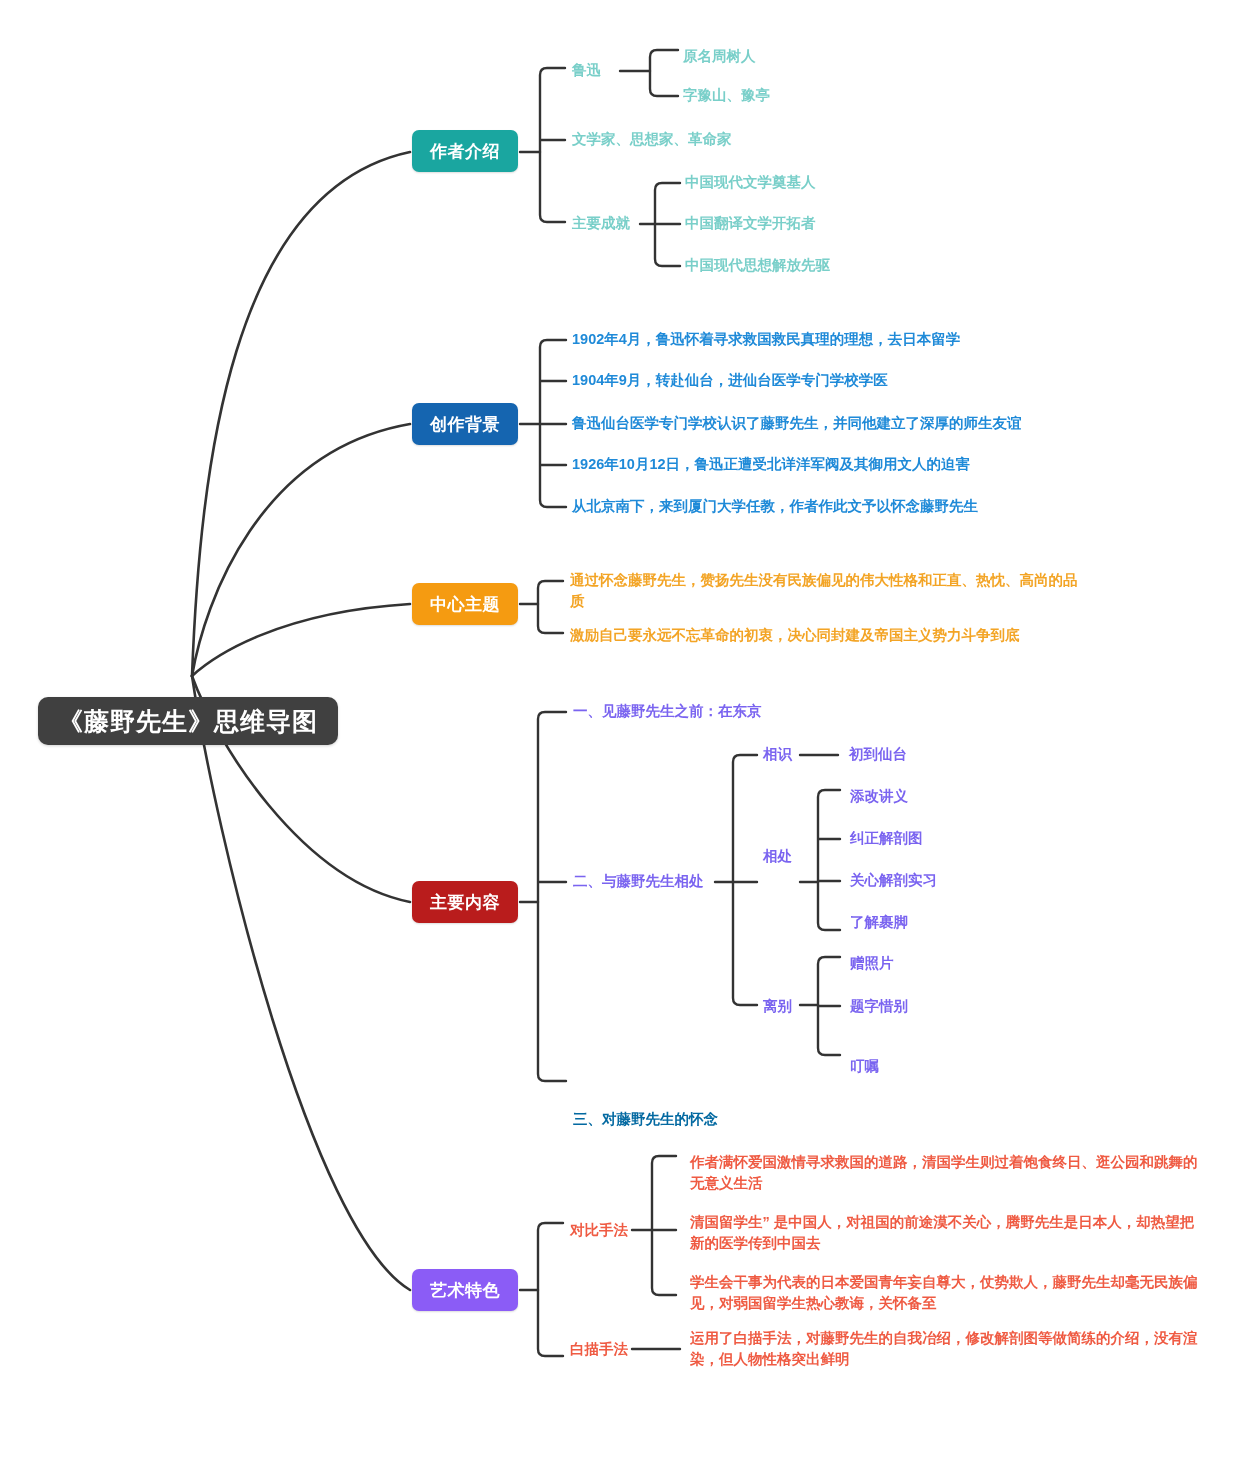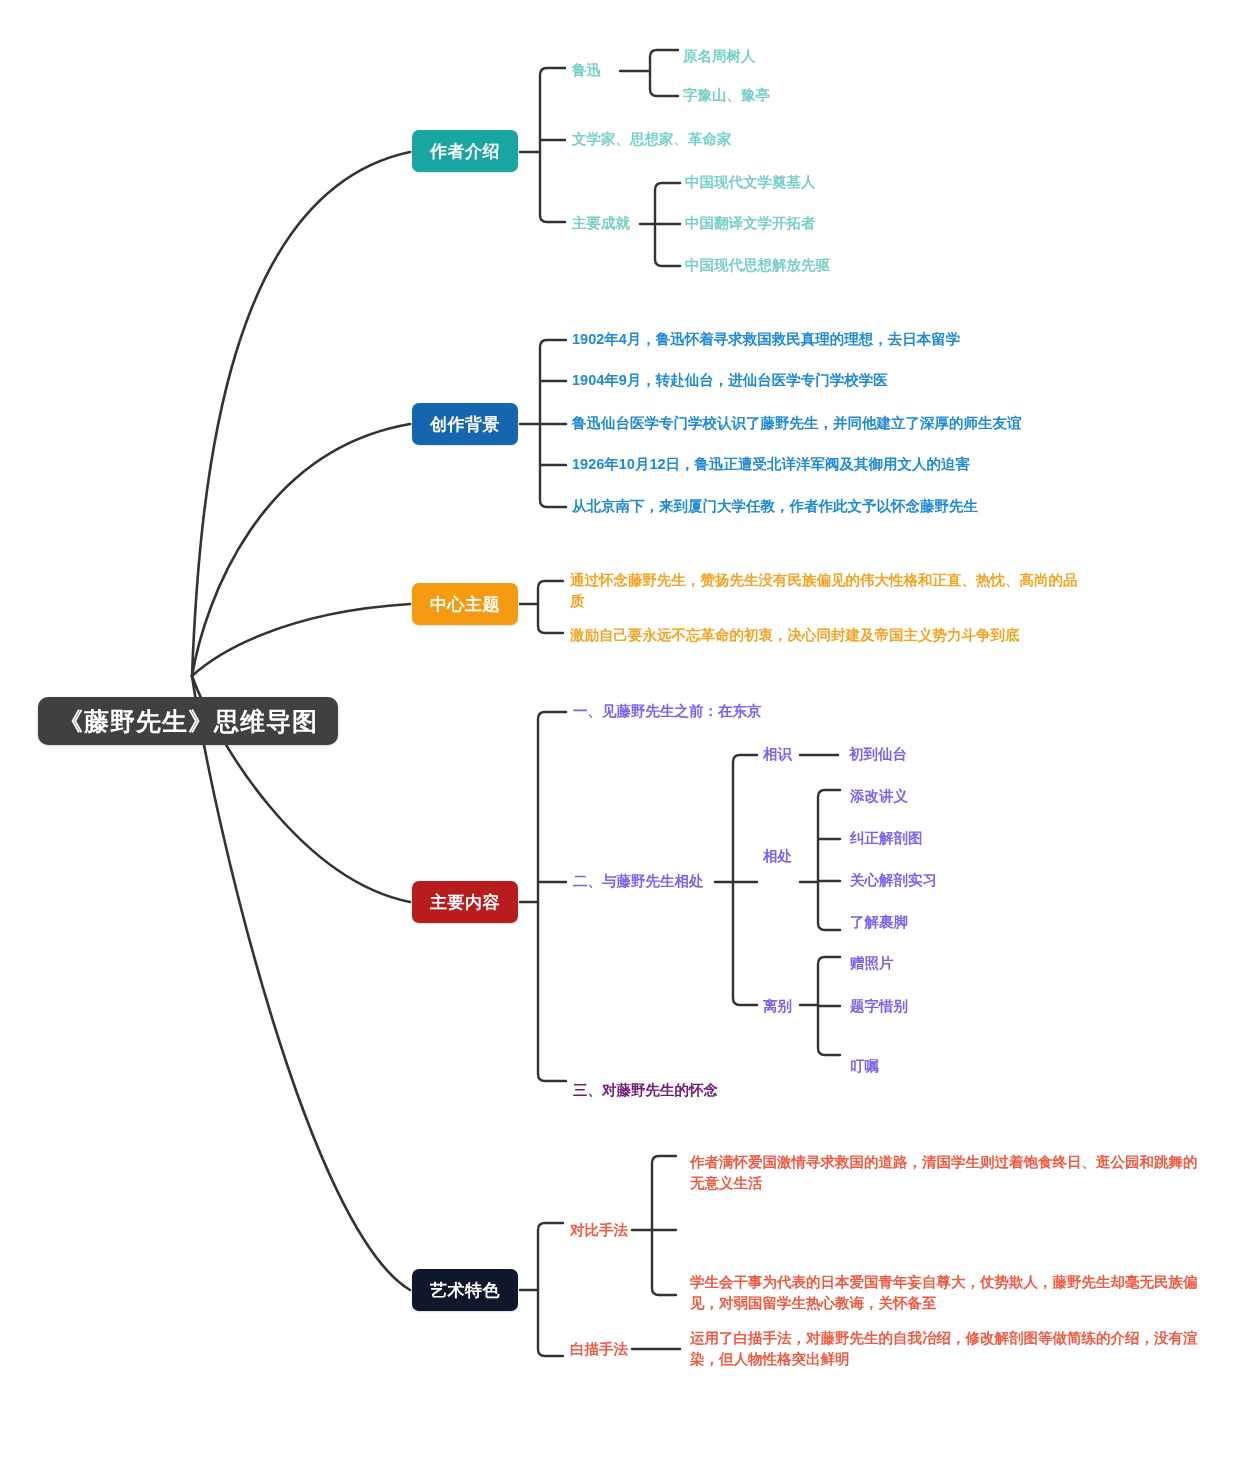--- a/index.html
+++ b/index.html
@@ -174,7 +174,7 @@
   <div class="leaf nowrap" style="left:850px; top:996px; color:#7a64f0;">题字惜别</div>
   <div class="leaf nowrap" style="left:850px; top:1038px; color:#7a64f0;margin-top:18px;">叮嘱</div>
 
-  <div class="leaf nowrap" style="left:573px; top:1080px; color:#701a75;">三、对藤野先生的怀念</div>
+  <div class="leaf nowrap" style="left:573px; top:1109px; color:#0369a1;">三、对藤野先生的怀念</div>
 
   <div class="node branch-node" style="left:412px; top:1269px; width:106px; height:42px; background:#0f172a;">
     <span>艺术特色</span>

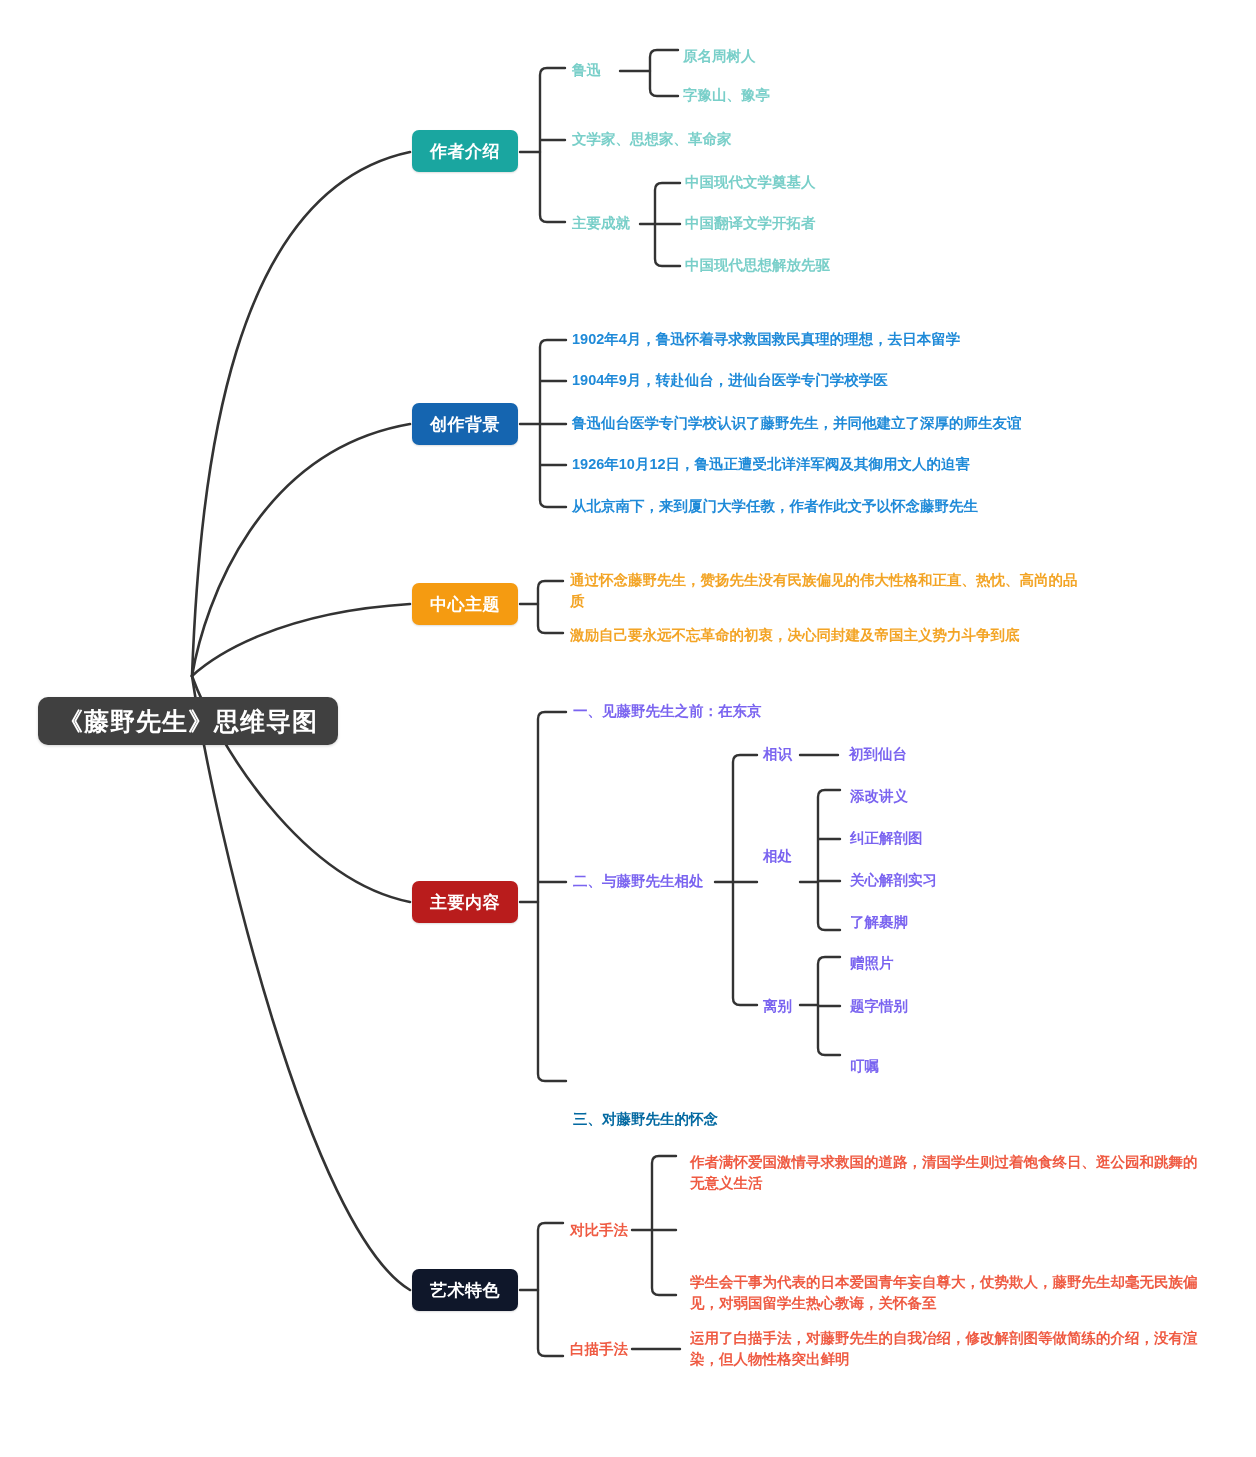--- a/index.html
+++ b/index.html
@@ -182,6 +182,7 @@
 
   <div class="leaf nowrap" style="left:570px; top:1220px; color:#ef5b43;">对比手法</div>
   <div class="leaf wrap" style="left:690px; top:1152px; width:515px; color:#ef5b43;">作者满怀爱国激情寻求救国的道路，清国学生则过着饱食终日、逛公园和跳舞的无意义生活</div>
+  <div class="leaf wrap" style="left:690px; top:1212px; width:515px; color:#ef5b43;">清国留学生” 是中国人，对祖国的前途漠不关心，腾野先生是日本人，却热望把新的医学传到中国去</div>
   <div class="leaf wrap" style="left:690px; top:1272px; width:515px; color:#ef5b43;">学生会干事为代表的日本爱国青年妄自尊大，仗势欺人，藤野先生却毫无民族偏见，对弱国留学生热心教诲，关怀备至</div>
 
   <div class="leaf nowrap" style="left:570px; top:1339px; color:#ef5b43;">白描手法</div>

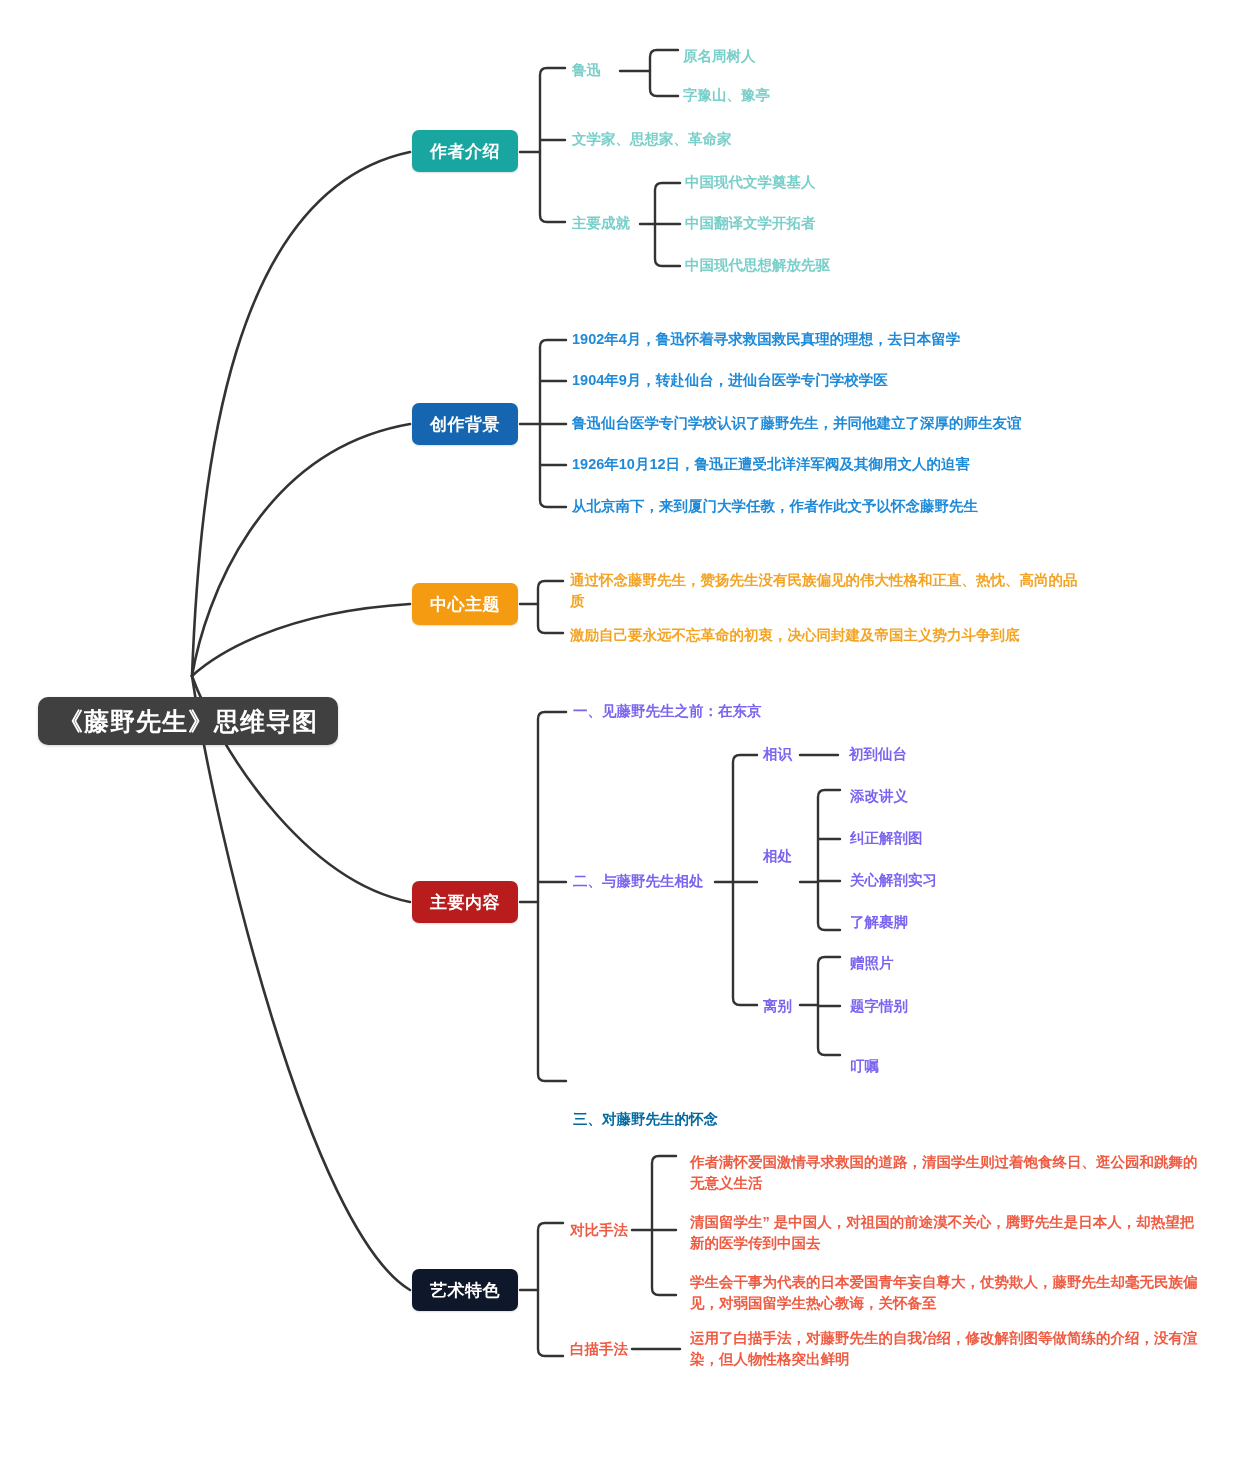--- a/index.html
+++ b/index.html
@@ -176,7 +176,7 @@
 
   <div class="leaf nowrap" style="left:573px; top:1109px; color:#0369a1;">三、对藤野先生的怀念</div>
 
-  <div class="node branch-node" style="left:412px; top:1269px; width:106px; height:42px; background:#0f172a;">
+  <div class="node branch-node" style="left:412px; top:1269px; width:106px; height:42px; background:#8b5cf6;">
     <span>艺术特色</span>
   </div>
 

